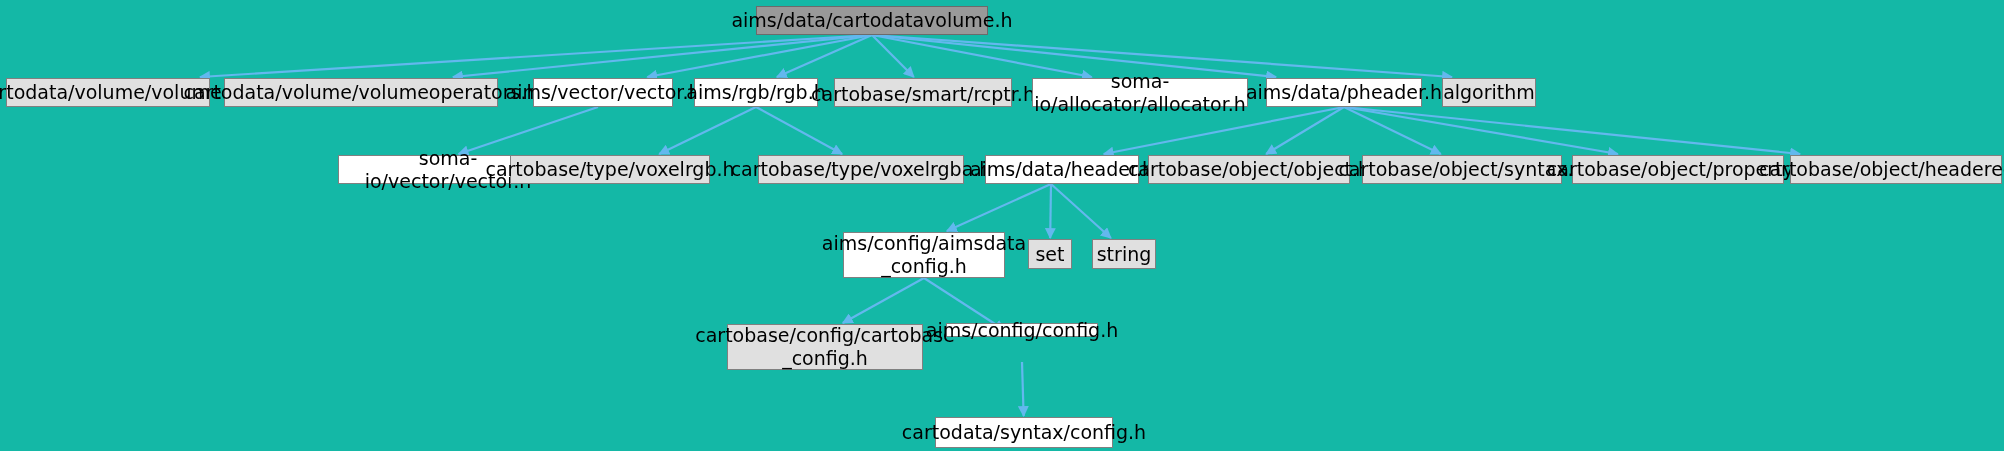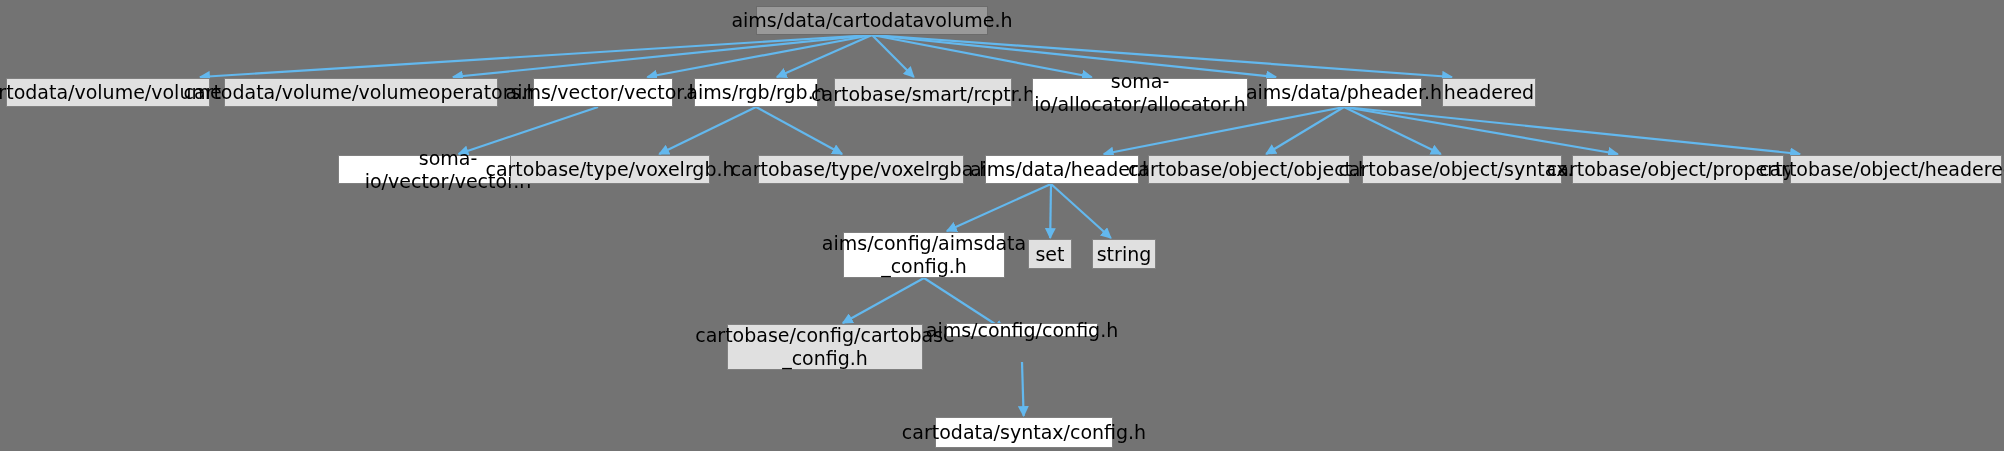--- a/index.html
+++ b/index.html
@@ -6,7 +6,7 @@
   #canvas{
     position:relative;
     width:2004px;height:451px;
-    background:#737373;
+    background:#14b8a6;
     font-family:"DejaVu Sans","Liberation Sans",sans-serif;
     overflow:hidden;
   }

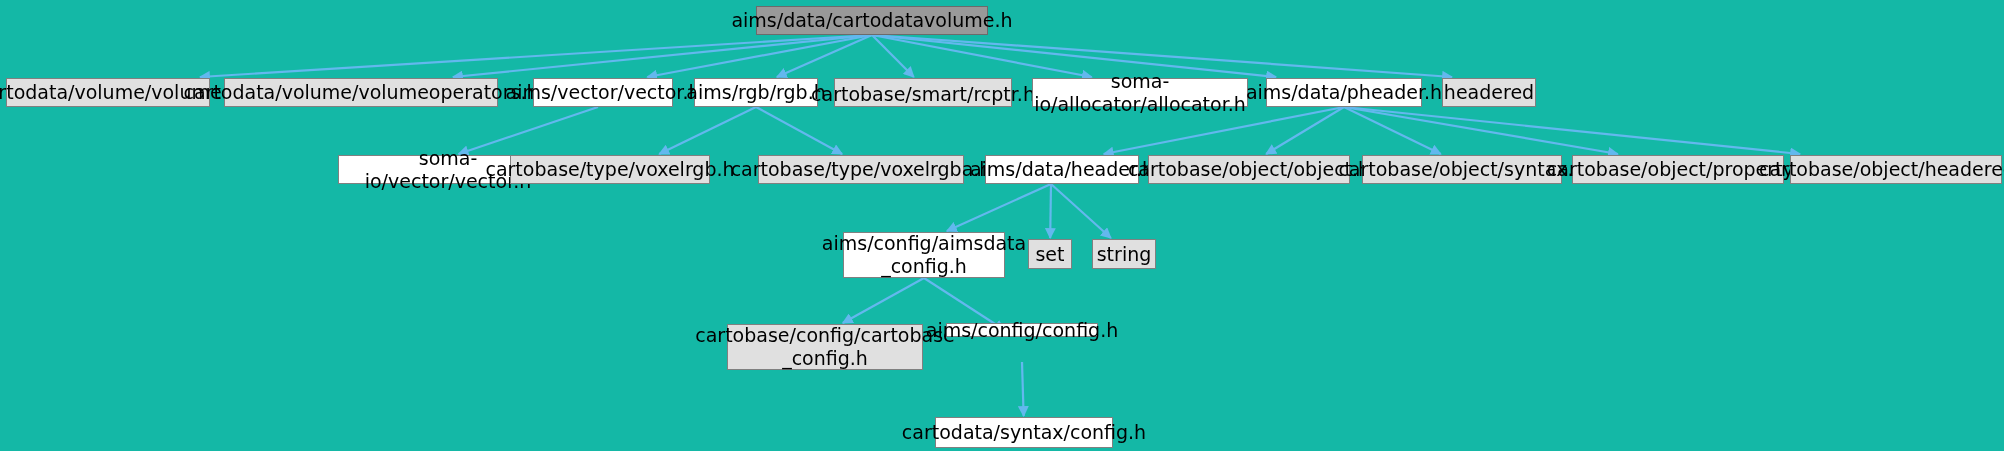--- a/index.html
+++ b/index.html
@@ -73,7 +73,7 @@
       <div class="node fill-gray" style="left: 834px; top: 78px; width: 178px; height: 29px; align-items: flex-end;"><span class="node-label">cartobase/smart/rcptr.h</span></div>
       <div class="node fill-white" style="left: 1032px; top: 78px; width: 216px; height: 29px;"><span class="node-label">soma-io/allocator/allocator.h</span></div>
       <div class="node fill-white" style="left: 1266px; top: 78px; width: 156px; height: 29px; text-align: center;"><span class="node-label">aims/data/pheader.h</span></div>
-      <div class="node fill-gray" style="left: 1442px; top: 78px; width: 94px; height: 29px;"><span class="node-label">headered</span></div>
+      <div class="node fill-gray" style="left: 1442px; top: 78px; width: 94px; height: 29px;"><span class="node-label">algorithm</span></div>
       <div class="node fill-white" style="left: 338px; top: 155px; width: 180px; height: 29px; padding-left: 40px;"><span class="node-label">soma-io/vector/vector.h</span></div>
       <div class="node fill-gray" style="left: 510px; top: 155px; width: 200px; height: 29px;"><span class="node-label">cartobase/type/voxelrgb.h</span></div>
       <div class="node fill-gray" style="left: 758px; top: 155px; width: 206px; height: 29px;"><span class="node-label">cartobase/type/voxelrgba.h</span></div>

